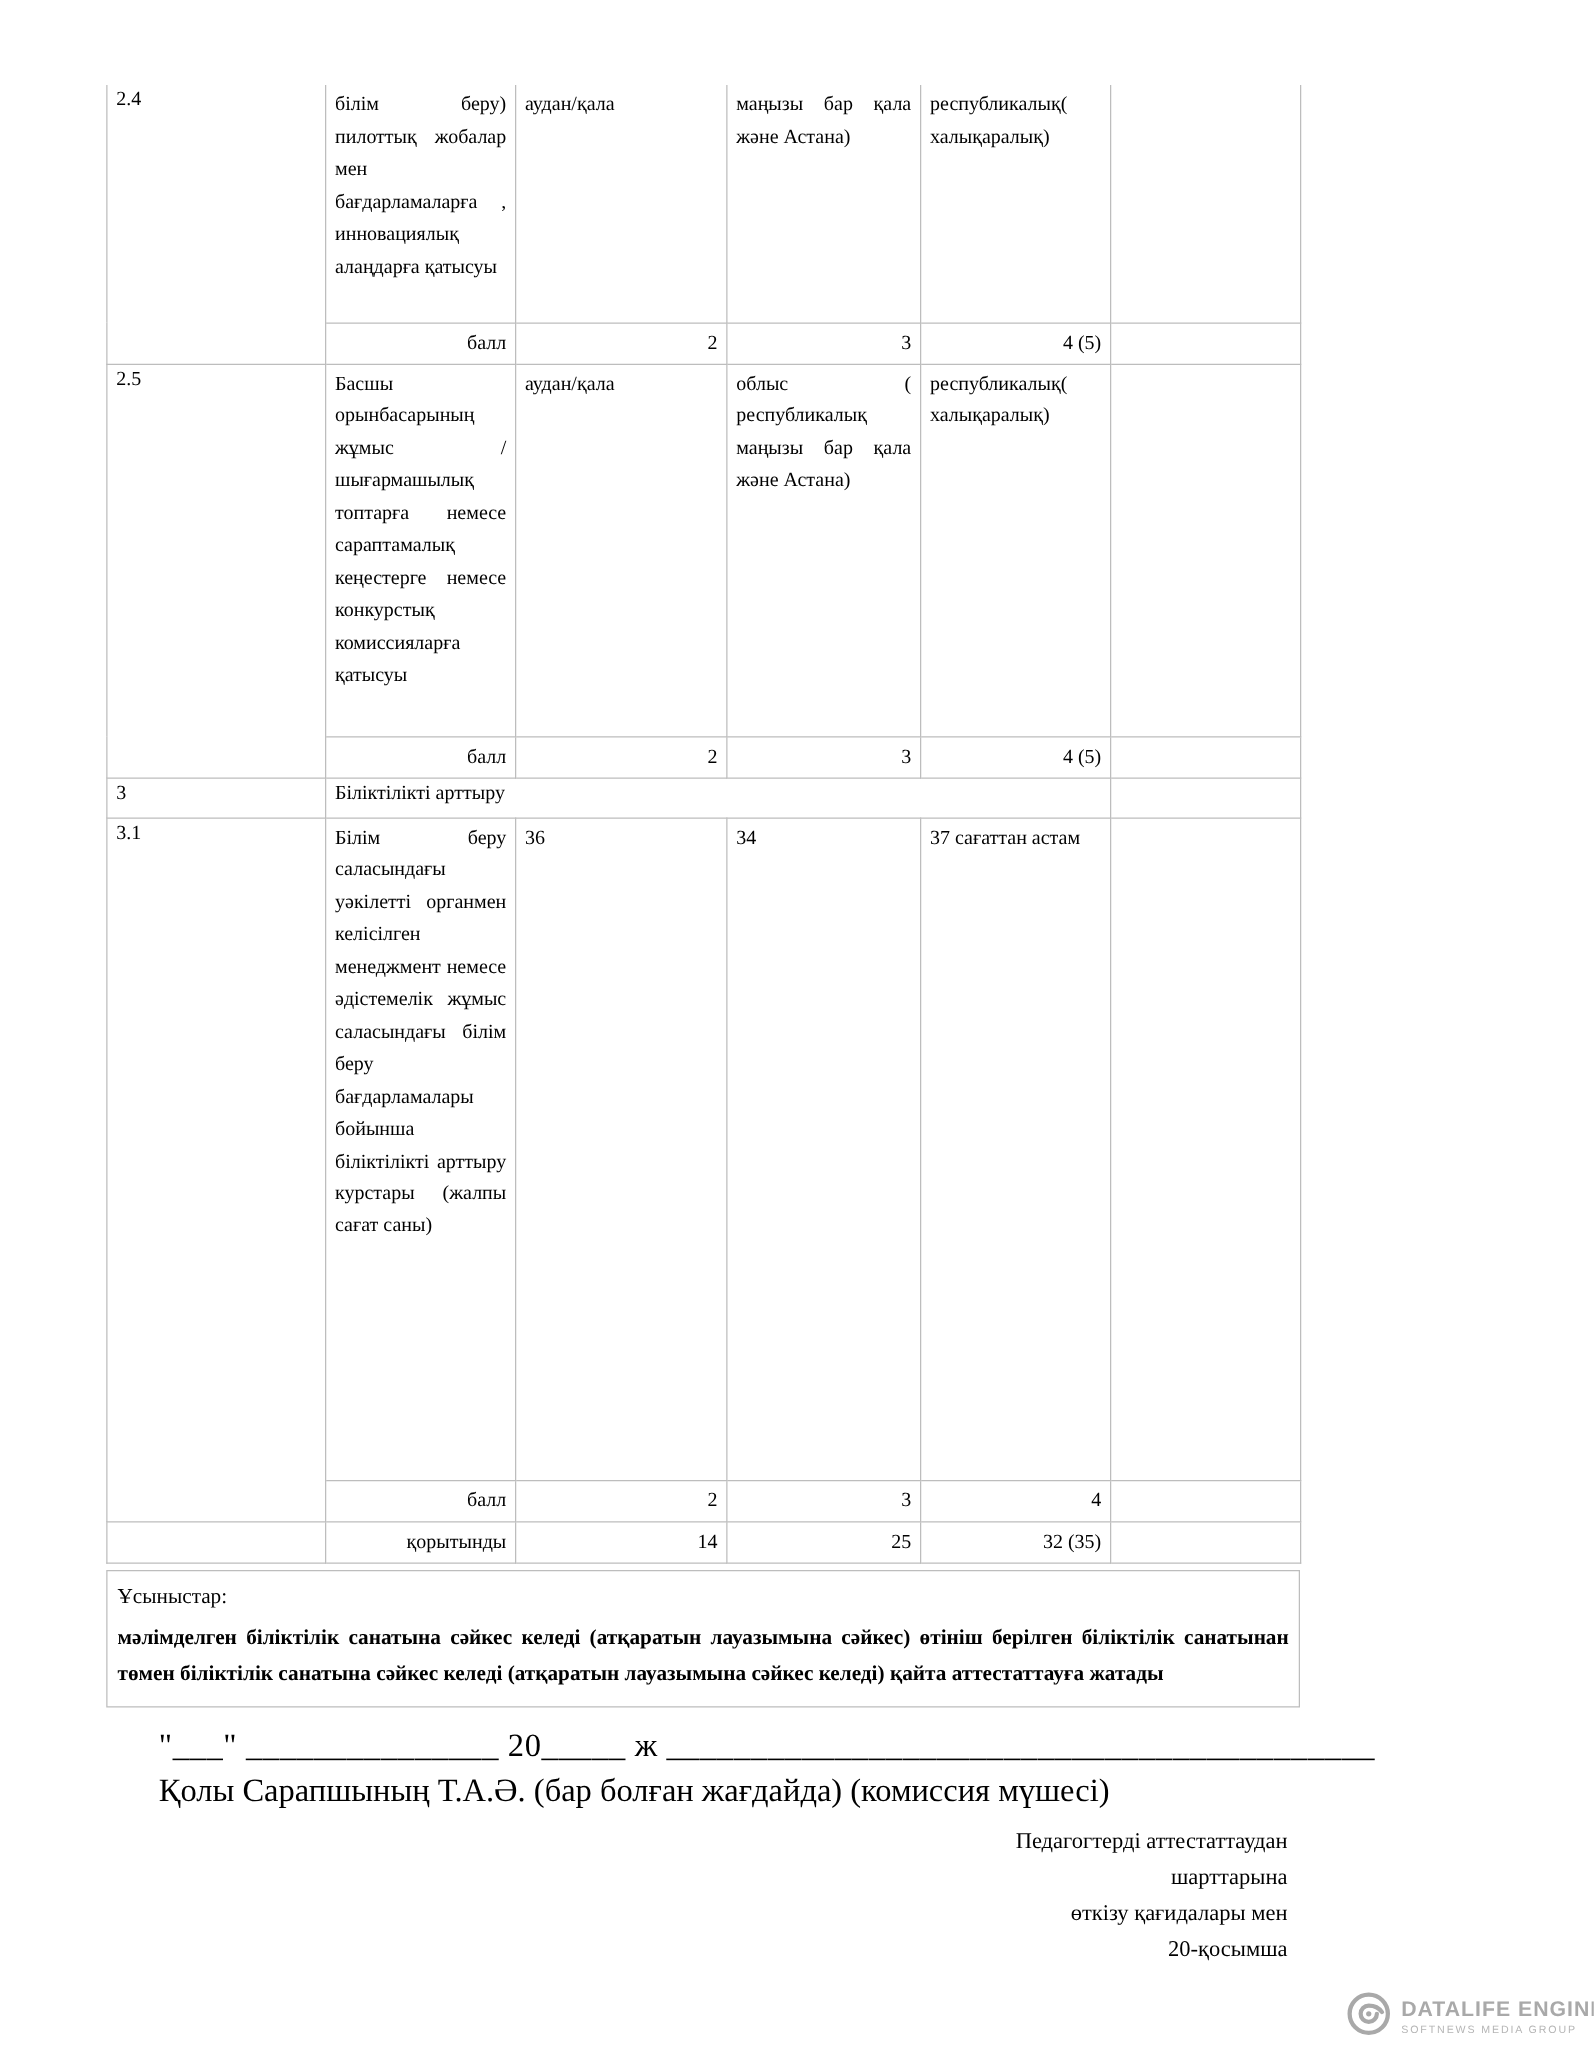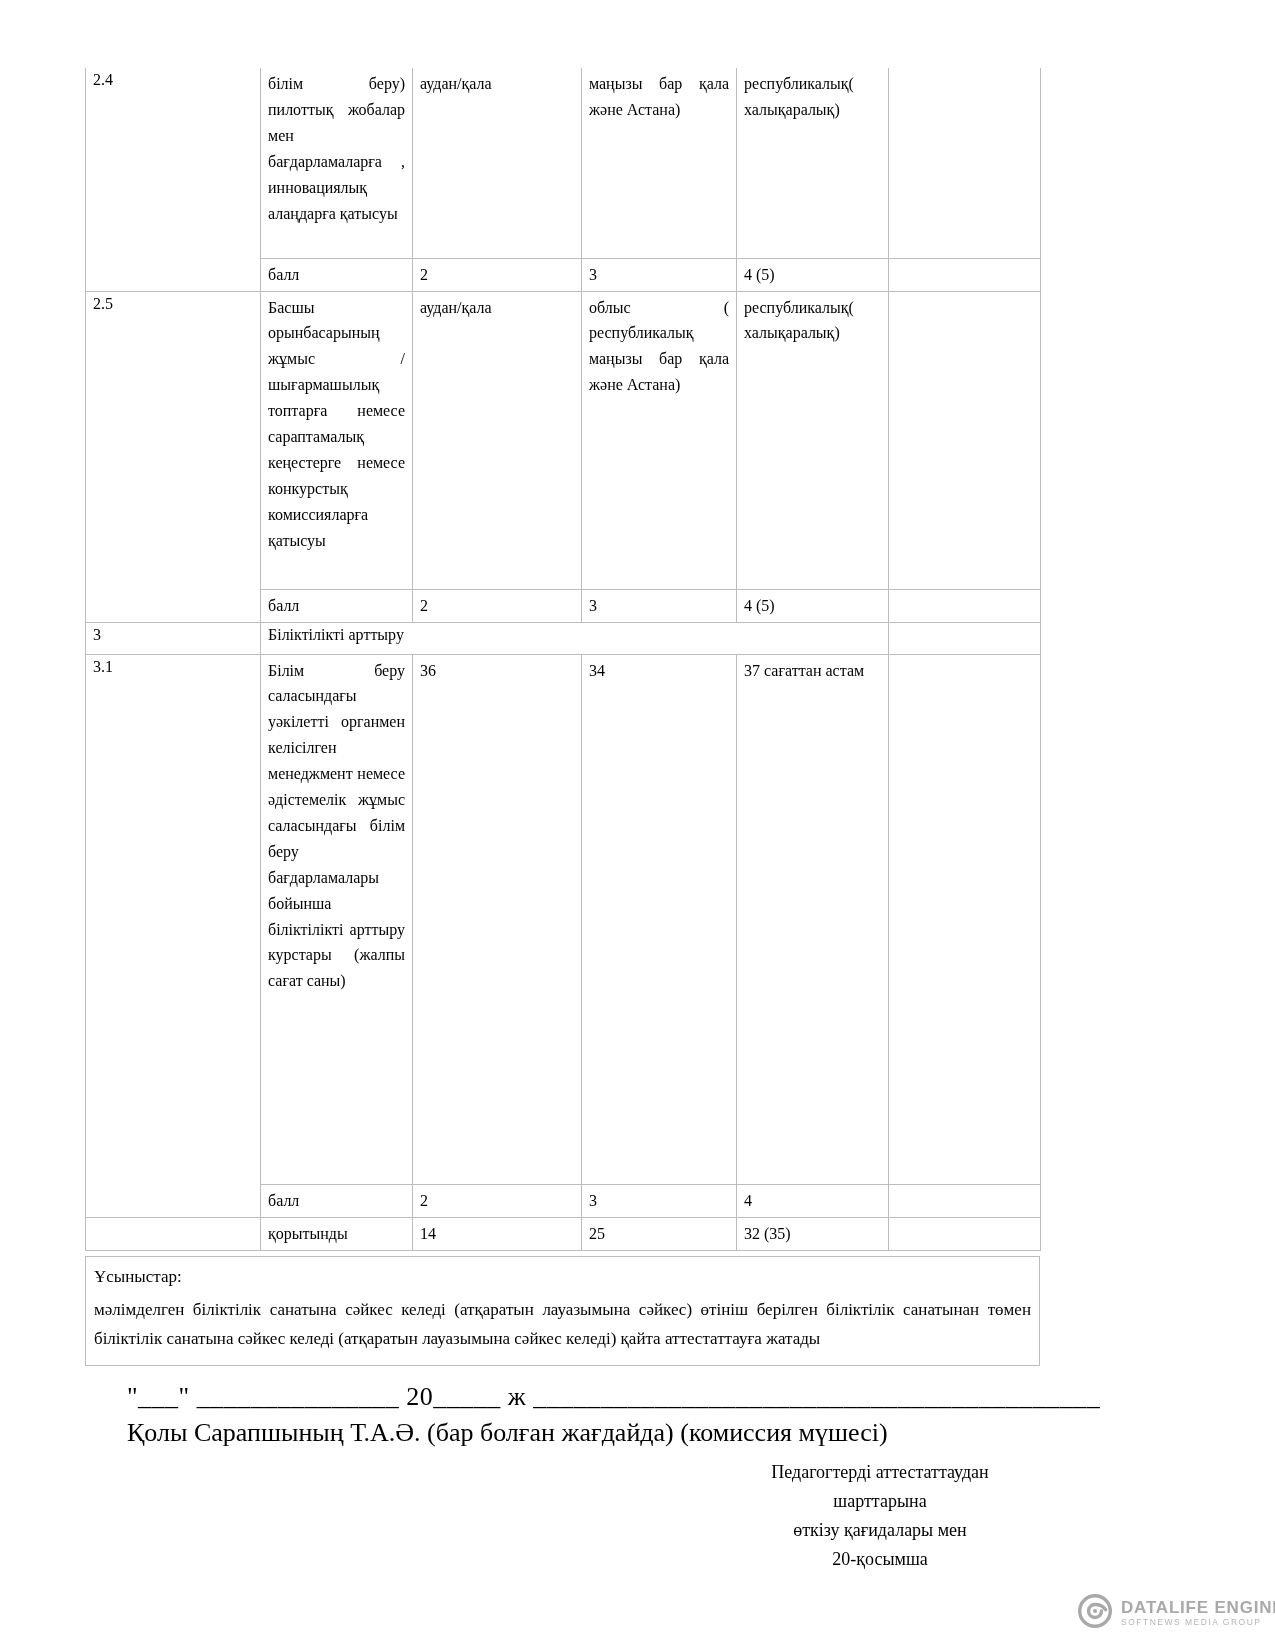--- a/index.html
+++ b/index.html
@@ -32,7 +32,7 @@
   table.grid tr.rfirst td { border-top: none; }
   td.crit, td.lvl { text-align: justify; line-height: 1.62; }
   td.vmid { vertical-align: middle; margin-left: 11px; }
-  tr.score td { vertical-align: middle; line-height: 1.2; }
+  tr.score td { vertical-align: middle; line-height: 1.2; text-align: right; }
   .h190 { height: 190px; } .h298 { height: 298px; } .h32 { height: 32px; }
   .h33 { height: 33px; } .h530 { height: 530px; }
   .recs {

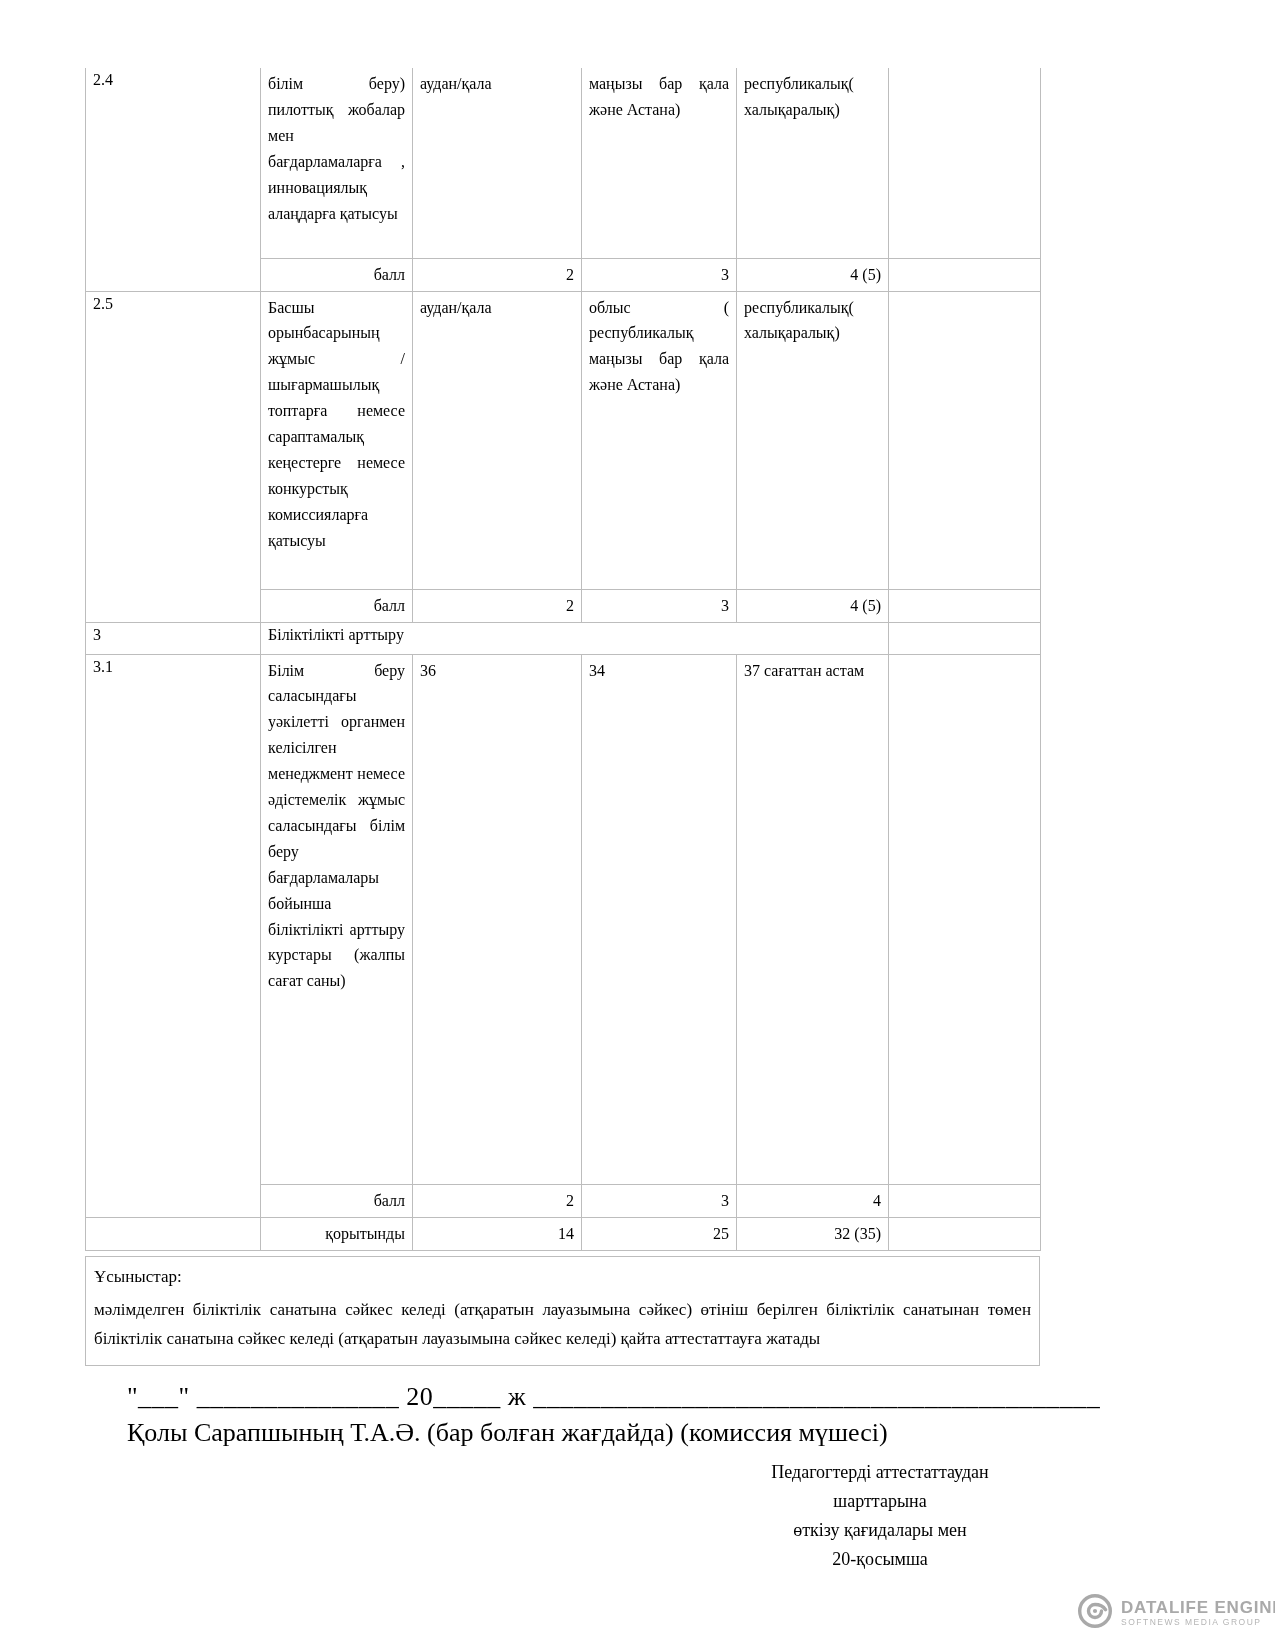--- a/index.html
+++ b/index.html
@@ -43,7 +43,7 @@
     font-size: 17px;
   }
   .recs-title { margin-bottom: 6px; line-height: 1.6; }
-  .recs-body { text-align: justify; line-height: 1.7; }
+  .recs-body { text-align: justify; line-height: 1.7; font-weight: bold; }
   .sig-date {
     margin: 16px 0 0 42px;
     font-size: 26px;

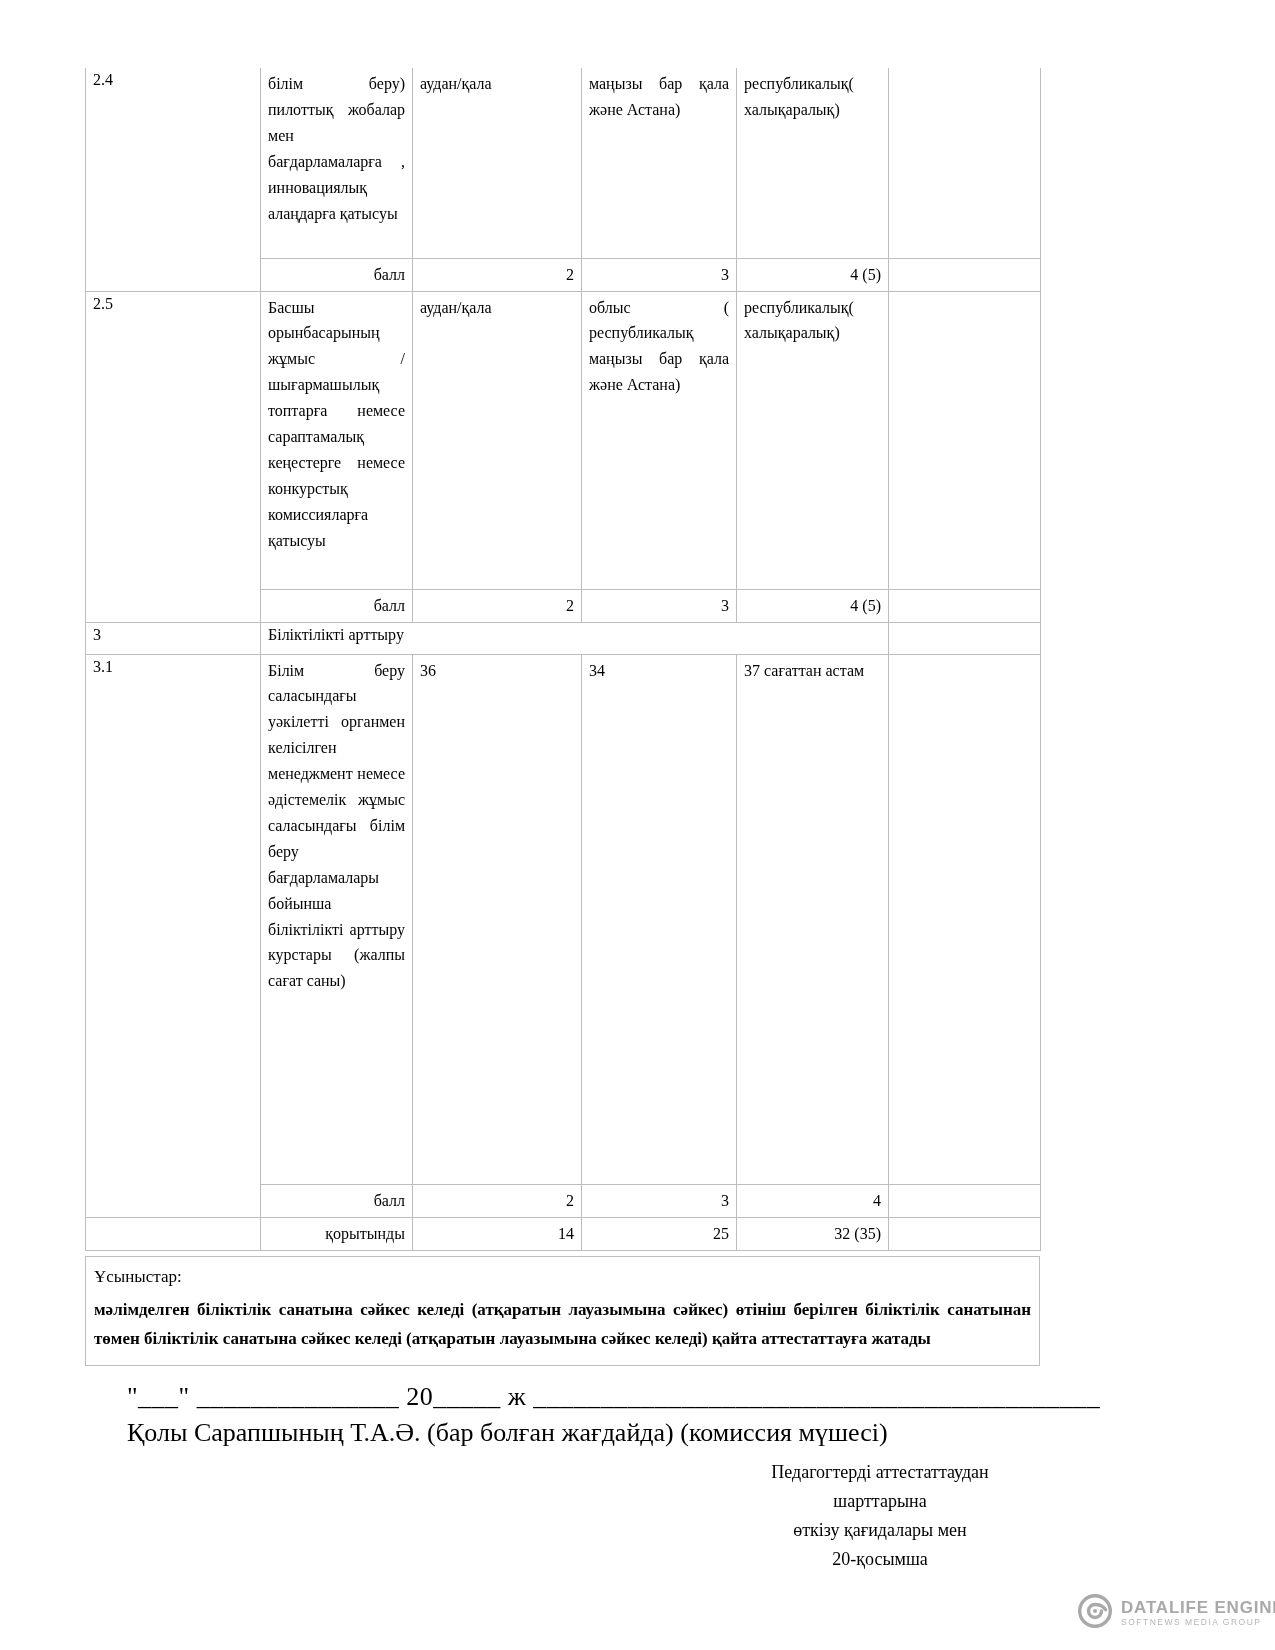--- a/index.html
+++ b/index.html
@@ -58,7 +58,7 @@
   .appendix {
     margin: 10px 0 0 645px;
     width: 300px;
-    text-align: center;
+    text-align: right;
     font-size: 18px;
     line-height: 1.6;
   }

